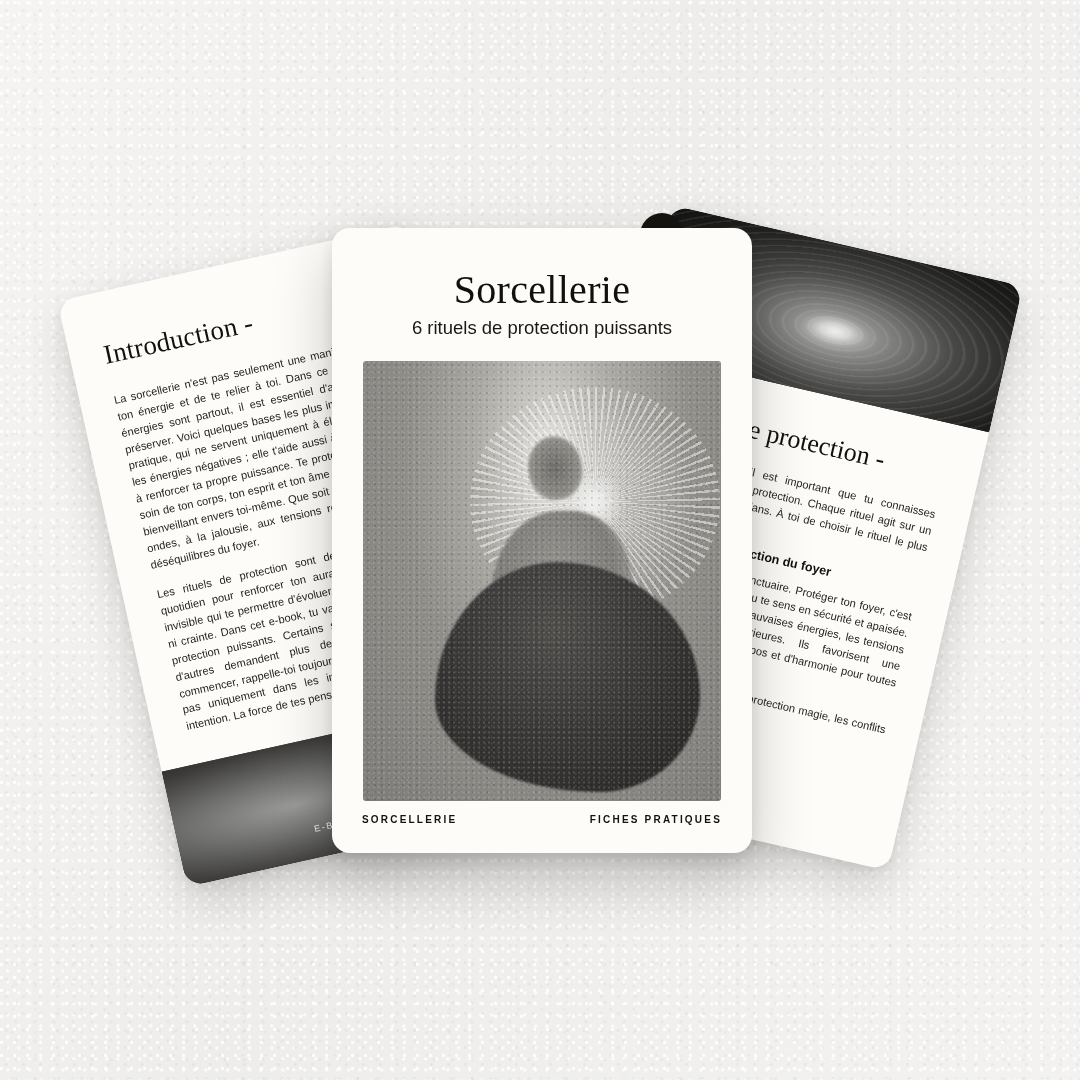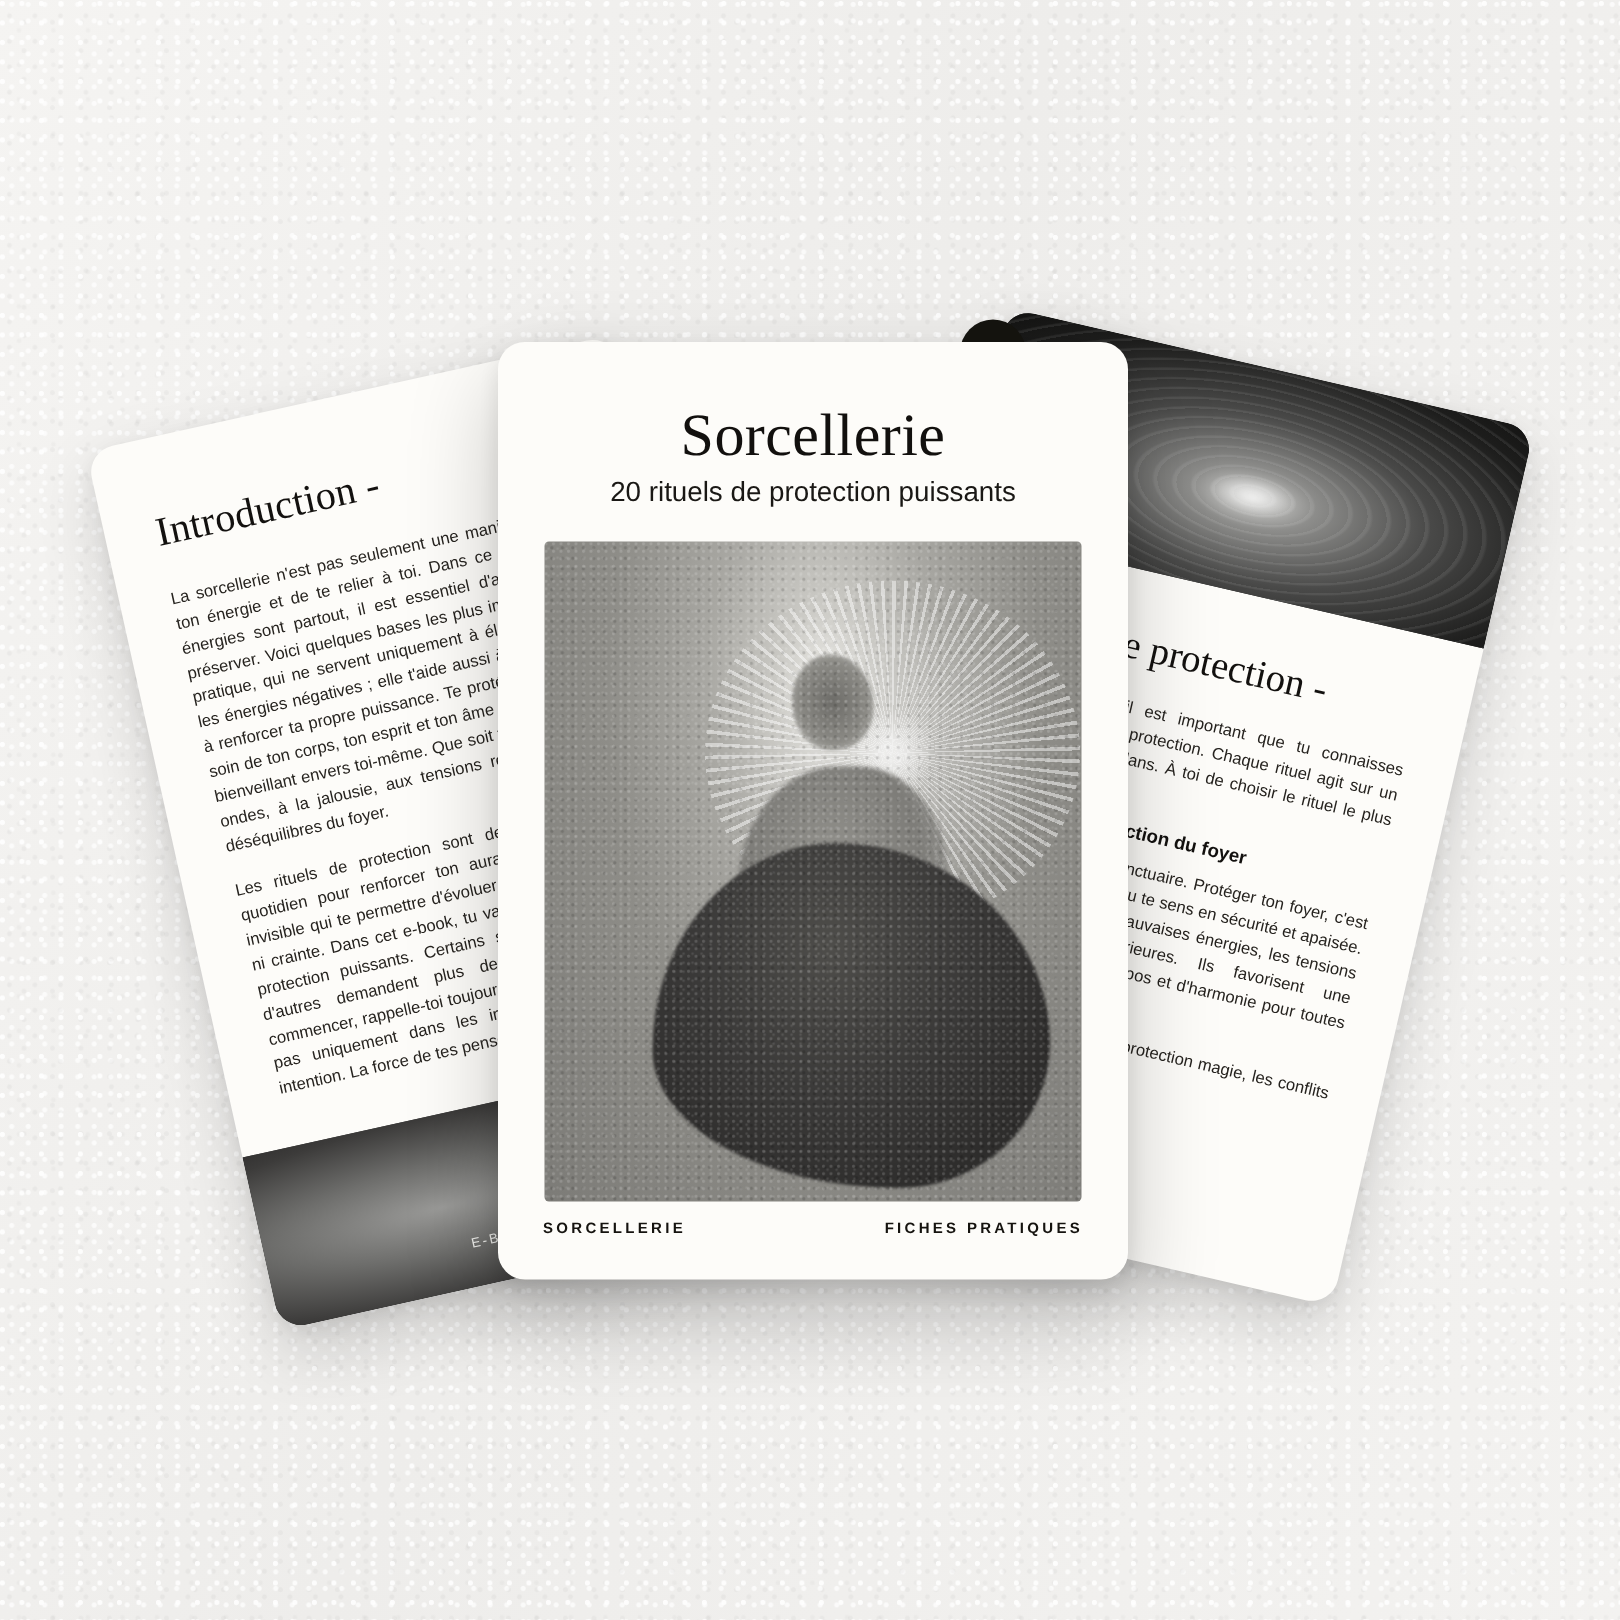--- a/index.html
+++ b/index.html
@@ -309,7 +309,7 @@
 
   <div id="card-center" class="card">
     <h1 class="title">Sorcellerie</h1>
-    <div class="subtitle">20 rituels de protection puissants</div>
+    <div class="subtitle">6 rituels de protection puissants</div>
 
     <div class="cover-photo">
       <div class="burst"></div>

